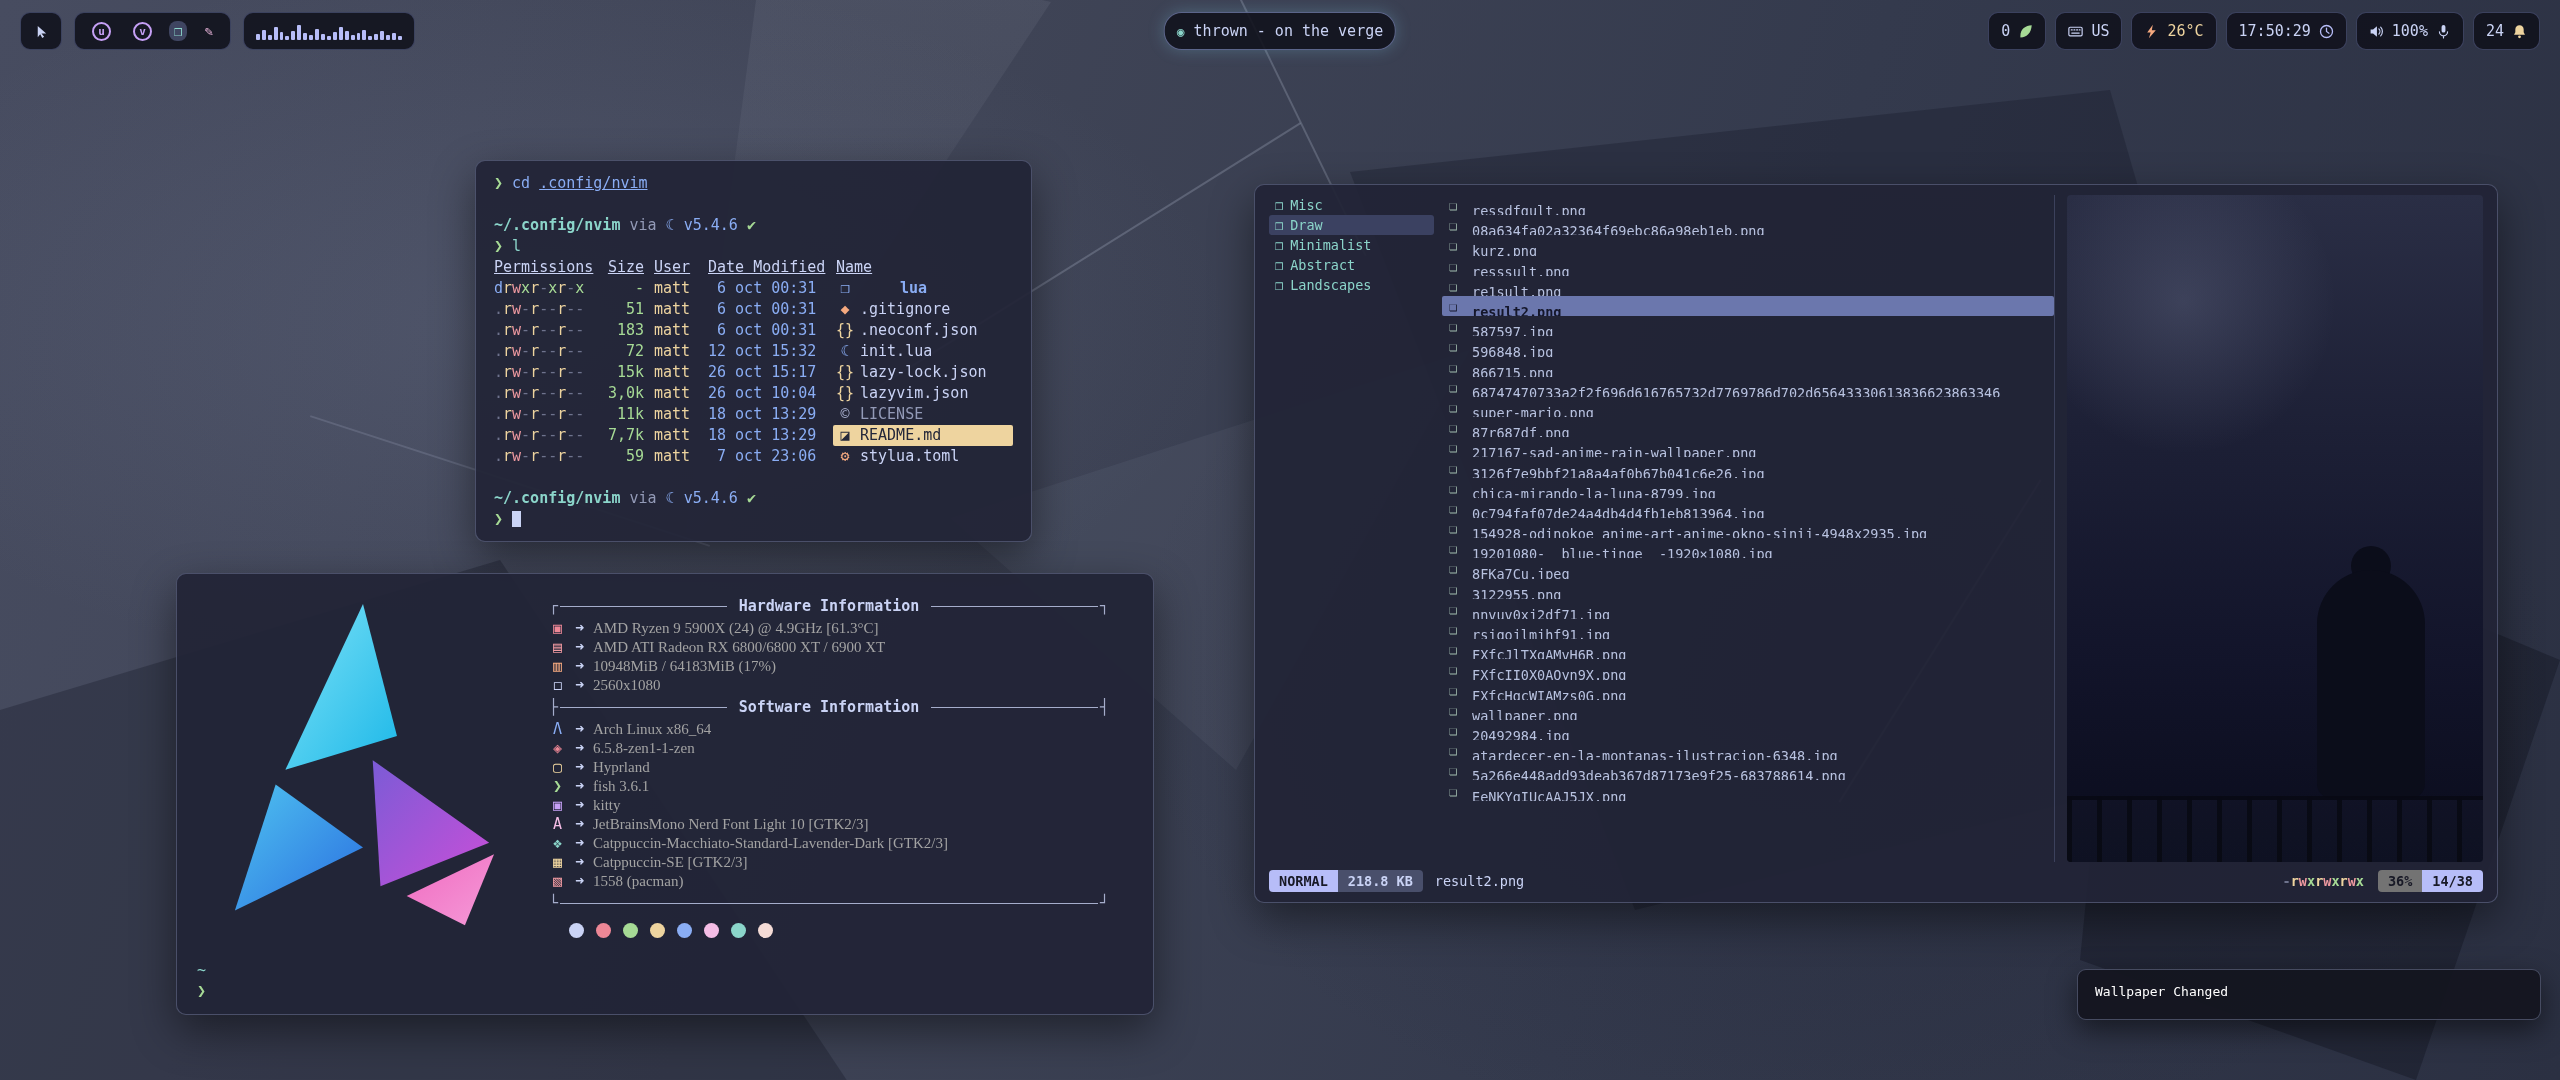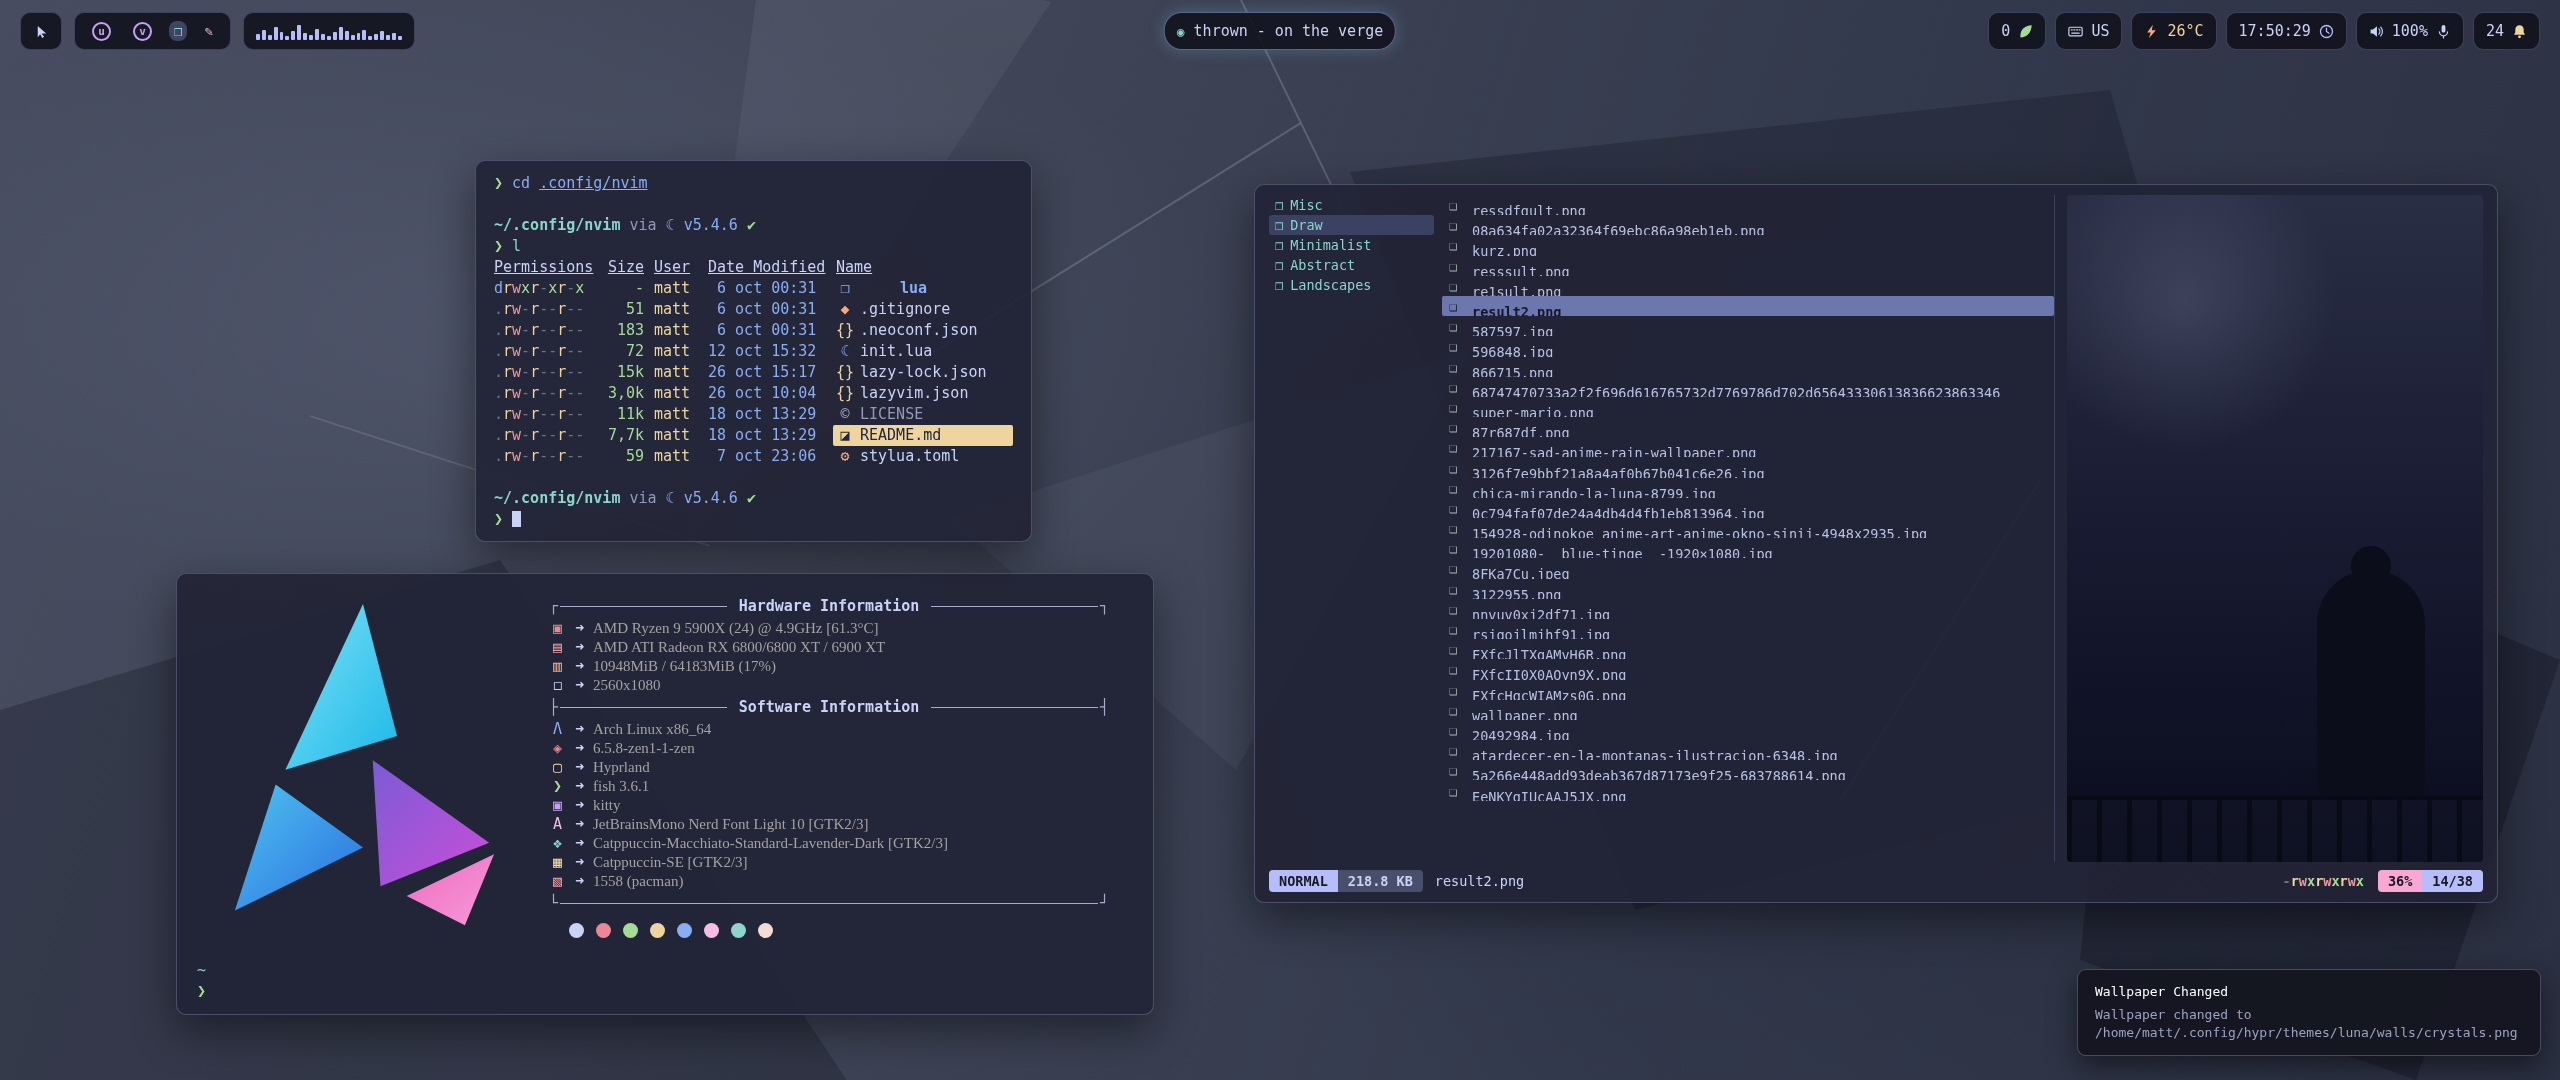--- a/index.html
+++ b/index.html
@@ -116,7 +116,7 @@
   .fn{margin-left:12px;color:#cad3f5;}
   .st-right{margin-left:auto;display:flex;align-items:center;}
   .st-right .permstr{margin-right:14px;font-weight:bold;}
-  .pct{background:#f9a8d4;color:#181926;border-radius:4px 0 0 4px;}
+  .pct{background:#737373;color:#181926;border-radius:4px 0 0 4px;}
   .pos{background:#b7bdf8;color:#181926;border-radius:0 4px 4px 0;}
   
   .notif{left:2077px;top:969px;width:464px;background:rgba(20,21,32,0.95);border:1px solid rgba(130,140,175,0.45);

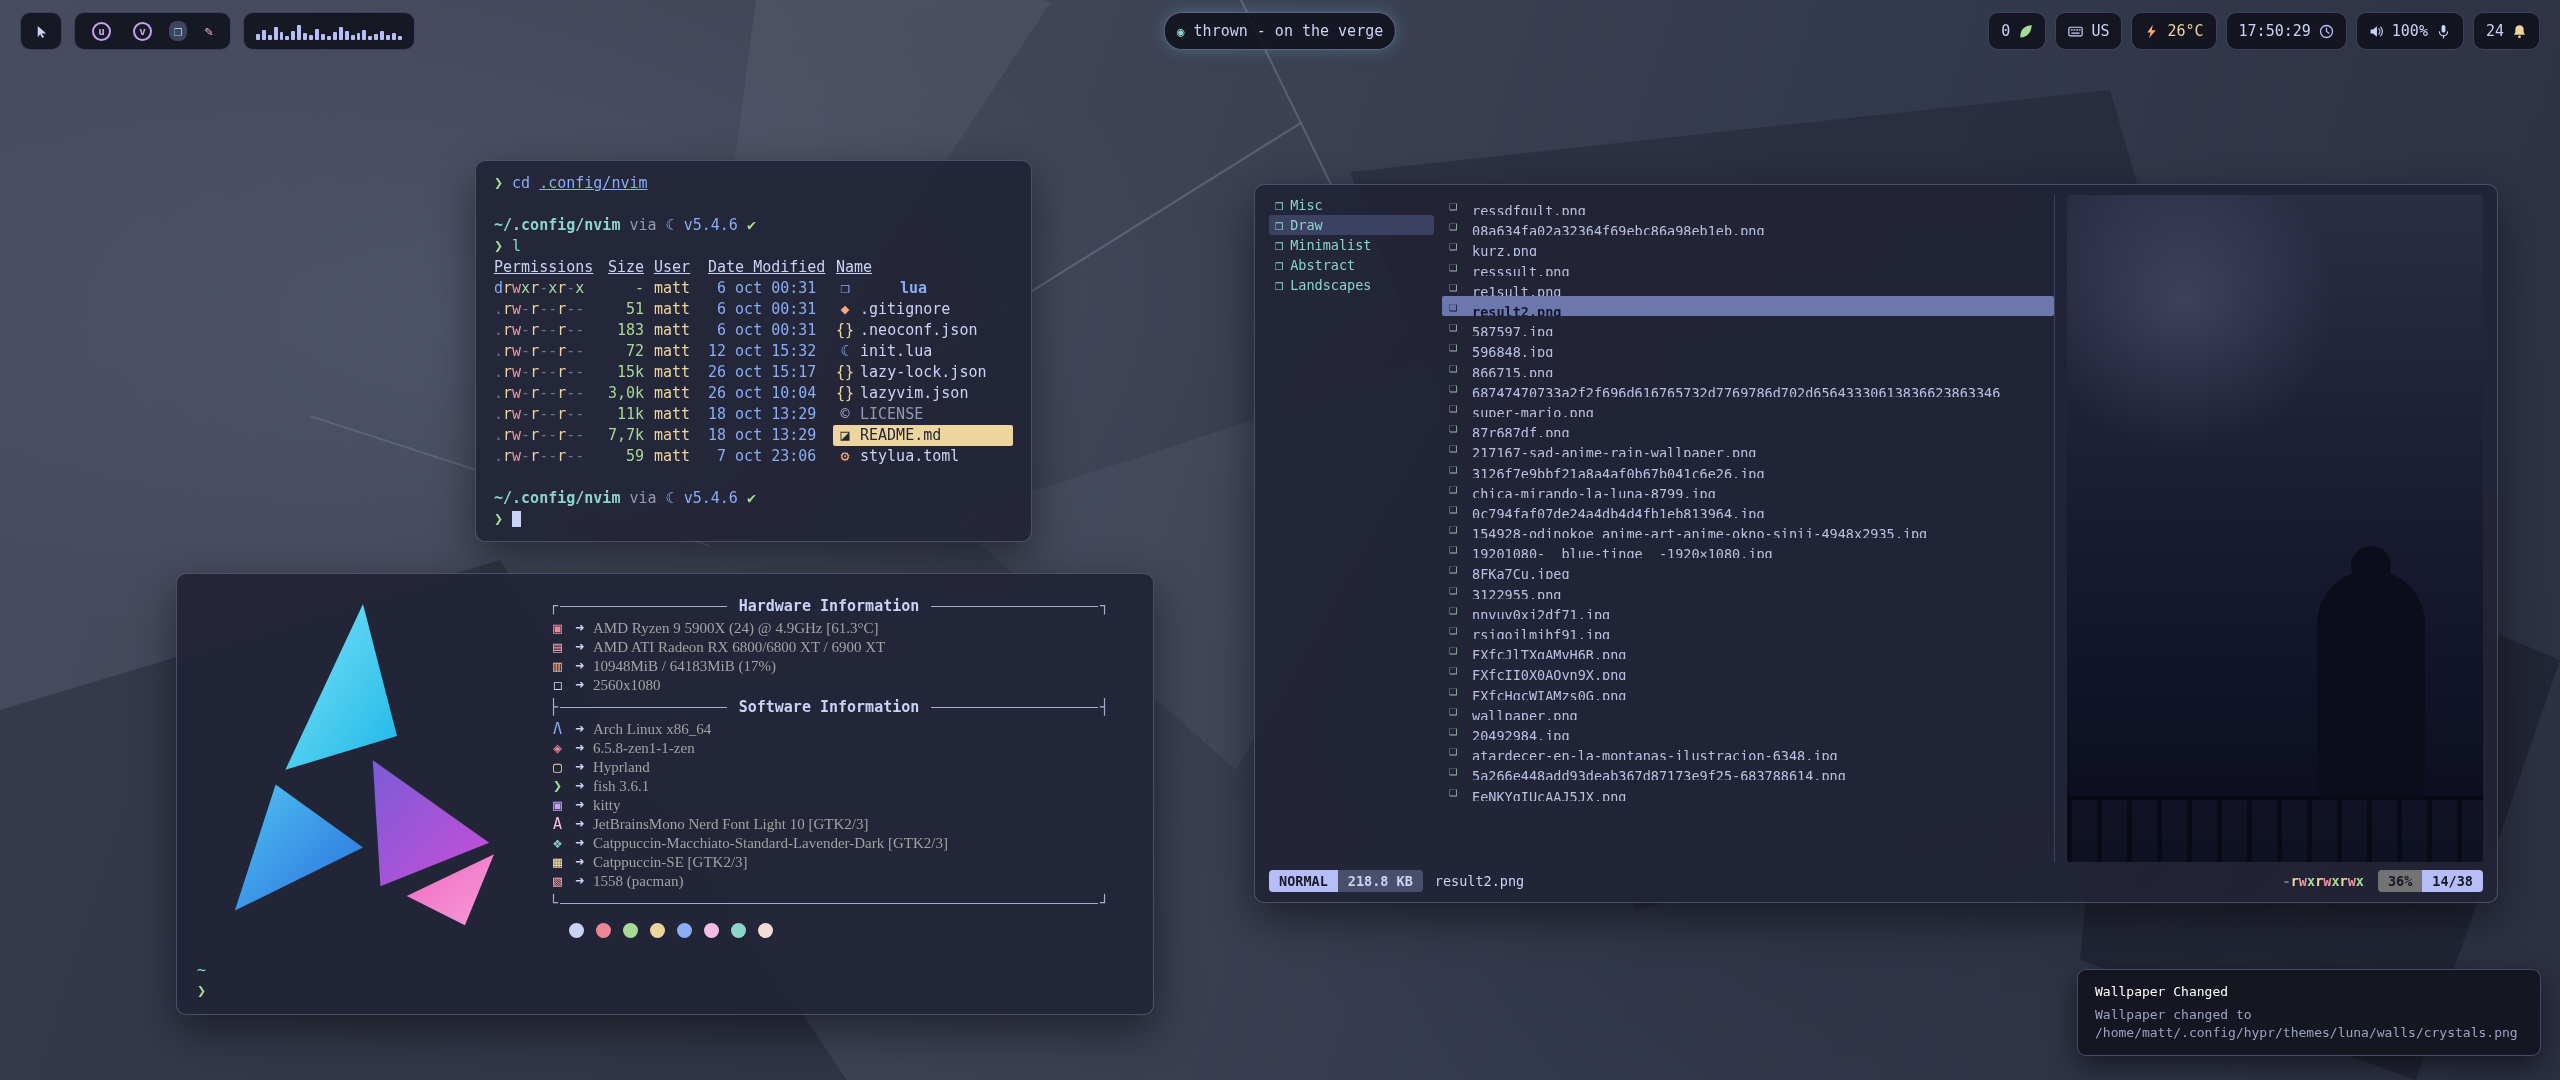--- a/index.html
+++ b/index.html
@@ -718,7 +718,6 @@
 
 <aside class="notif">
   <div class="notif-title">Wallpaper Changed</div>
-  <div class="notif-body">Wallpaper changed to /home/matt/.config/hypr/themes/luna/walls/crystals.png</div>
 </aside>
 
 </body></html>

